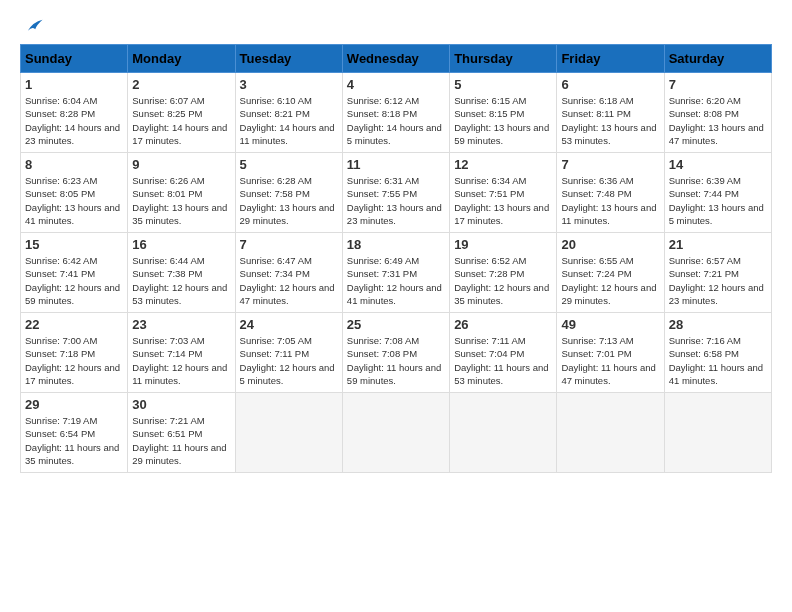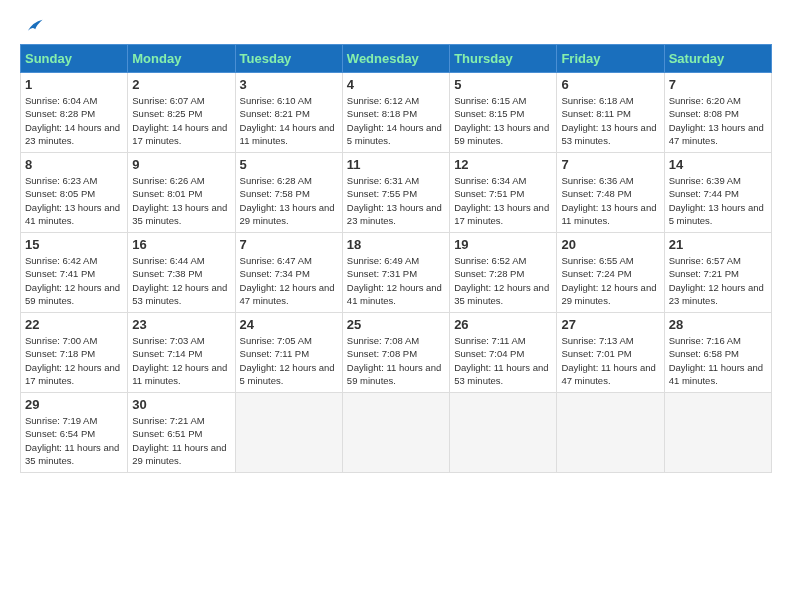--- a/index.html
+++ b/index.html
@@ -61,7 +61,7 @@
     }
     .calendar thead tr th {
       background: #1a6fbd;
-      color: #86efac;
+      color: #000000;
       font-size: 13px;
       font-weight: bold;
       padding: 6px 4px;

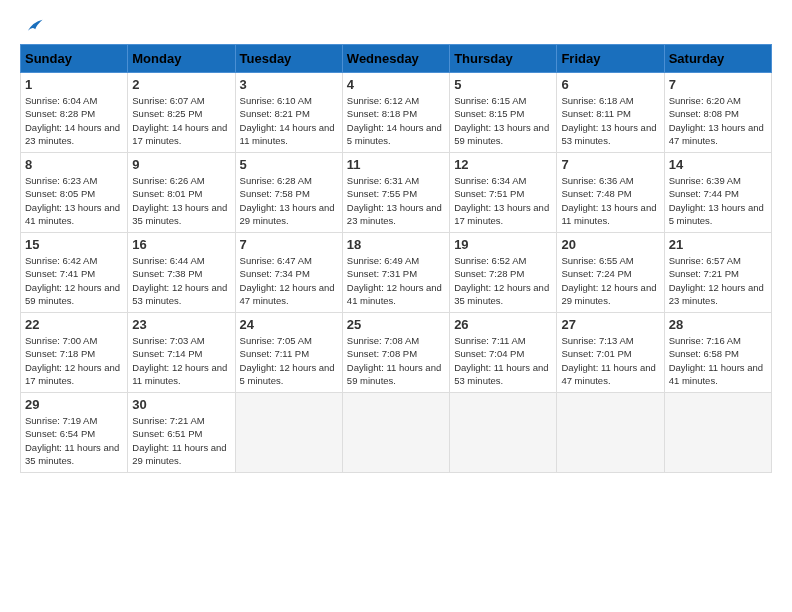--- a/index.html
+++ b/index.html
@@ -240,7 +240,7 @@
 <div class="day-info">Sunrise: 7:11 AM<br>Sunset: 7:04 PM<br>Daylight: 11 hours and 53 minutes.</div>
           </td>
           <td>
-            <span class="day-num">27</span>
+            <span class="day-num">49</span>
 <div class="day-info">Sunrise: 7:13 AM<br>Sunset: 7:01 PM<br>Daylight: 11 hours and 47 minutes.</div>
           </td>
           <td>

